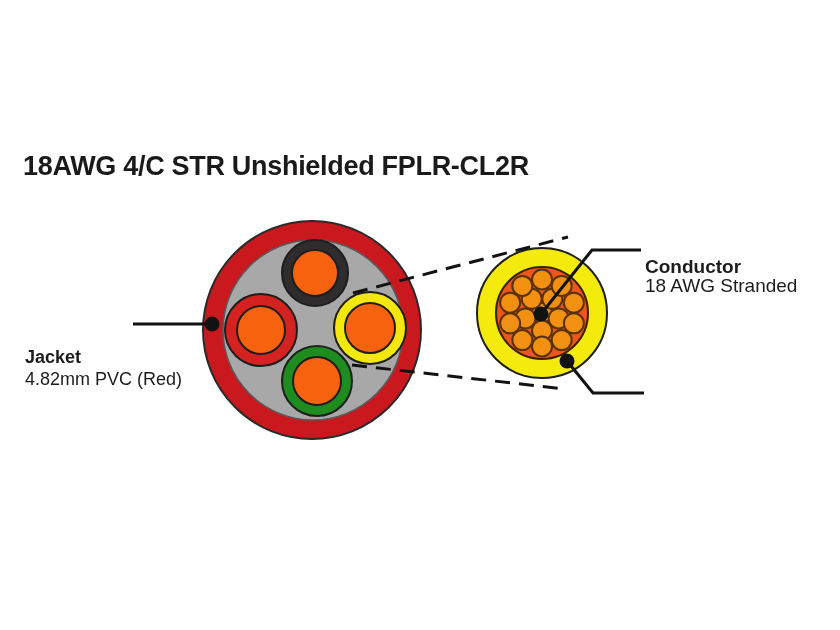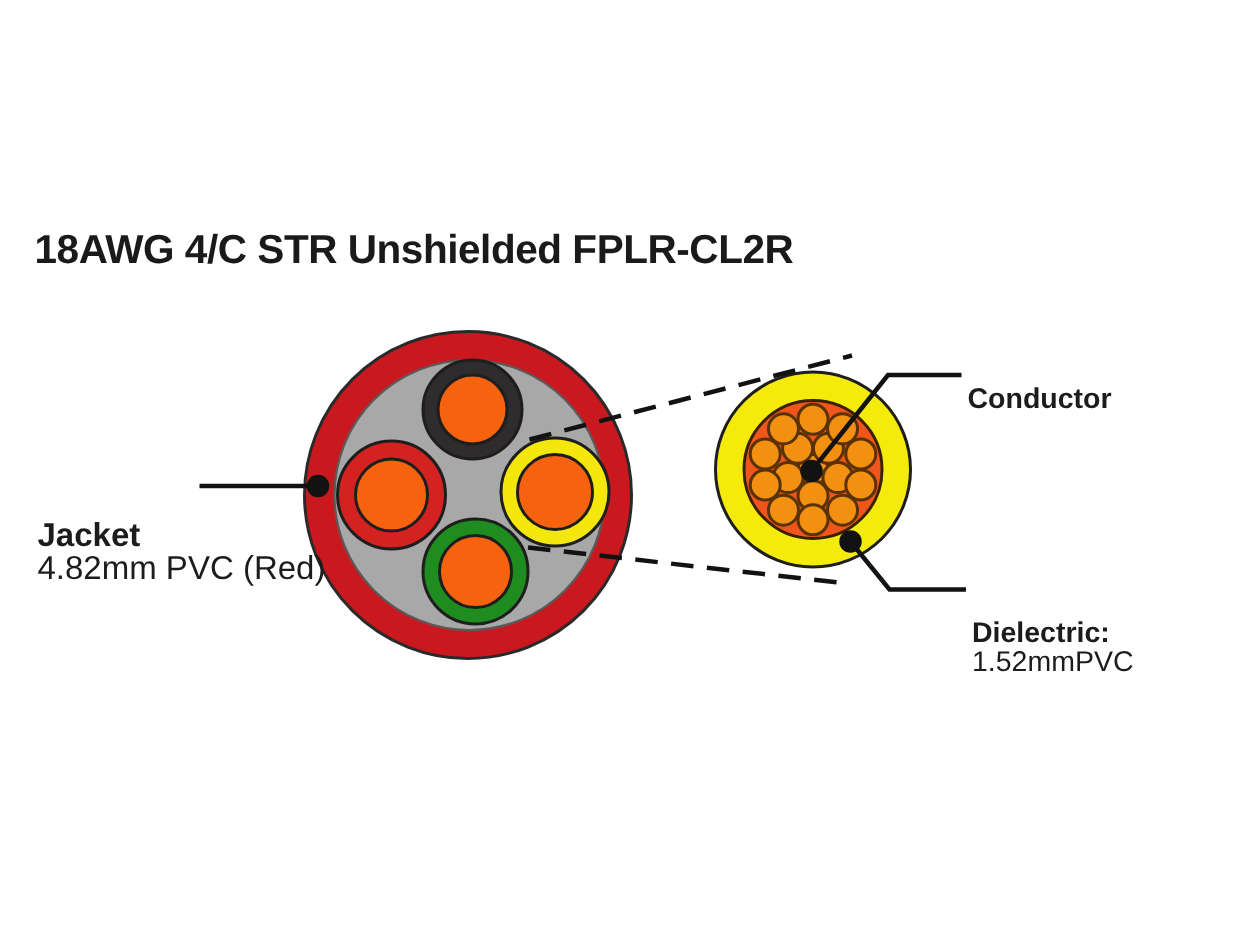--- a/index.html
+++ b/index.html
@@ -72,6 +72,7 @@
 
   <div class="label label-conductor">
     <div class="name">Conductor</div>
+    <div>18 AWG Stranded</div>
   </div>
 
   <div class="label label-dielectric">

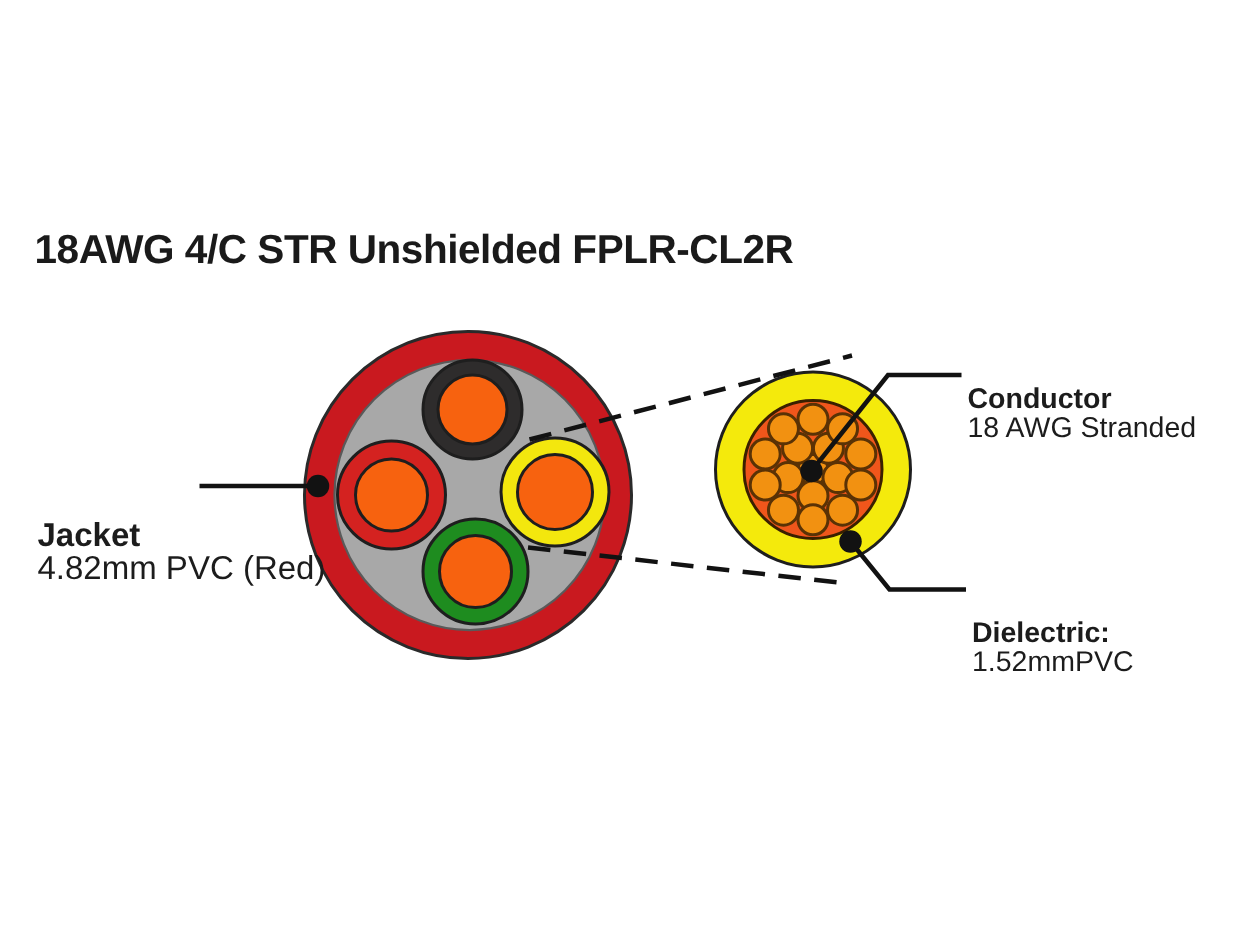--- a/index.html
+++ b/index.html
@@ -14,7 +14,7 @@
   .diagram-svg{position:absolute;left:0;top:0;width:840px;height:630px;}
   .label{position:absolute;line-height:21px;margin-top:34px;}
   .label .name{font-weight:bold;}
-  .label-jacket{left:25px;top:312px;font-size:22px;line-height:22px;}
+  .label-jacket{left:25px;top:312px;font-size:18px;line-height:22px;}
   .label-conductor{left:645px;top:224px;font-size:19px;line-height:18.5px;}
   .label-dielectric{left:648px;top:379px;font-size:19px;line-height:19px;}
   .label div{white-space:nowrap;}

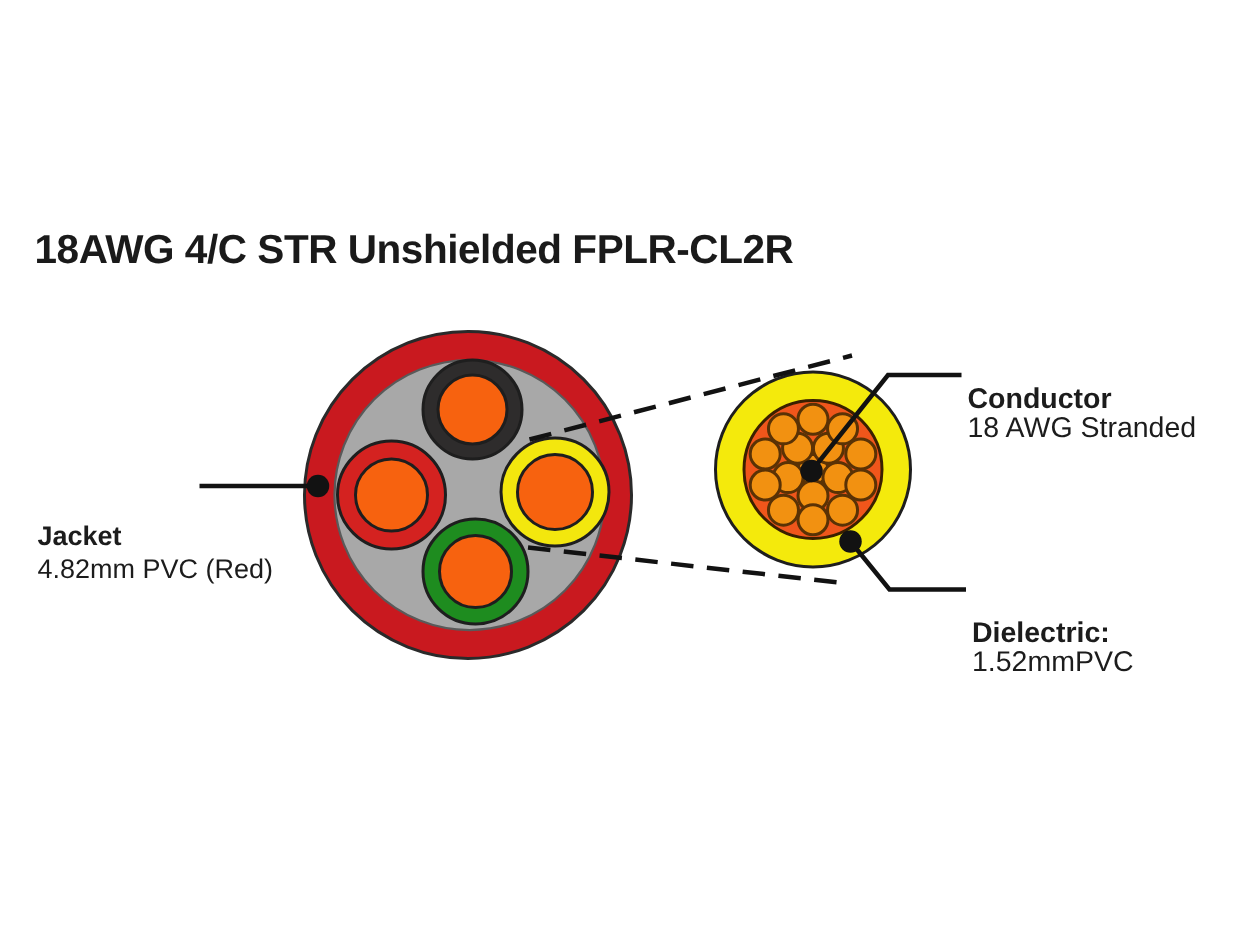--- a/index.html
+++ b/index.html
@@ -75,10 +75,6 @@
     <div>18 AWG Stranded</div>
   </div>
 
-  <div class="label label-dielectric">
-    <div class="name">Dielectric:</div>
-    <div>1.52mmPVC</div>
-  </div>
 
 </div>
 

